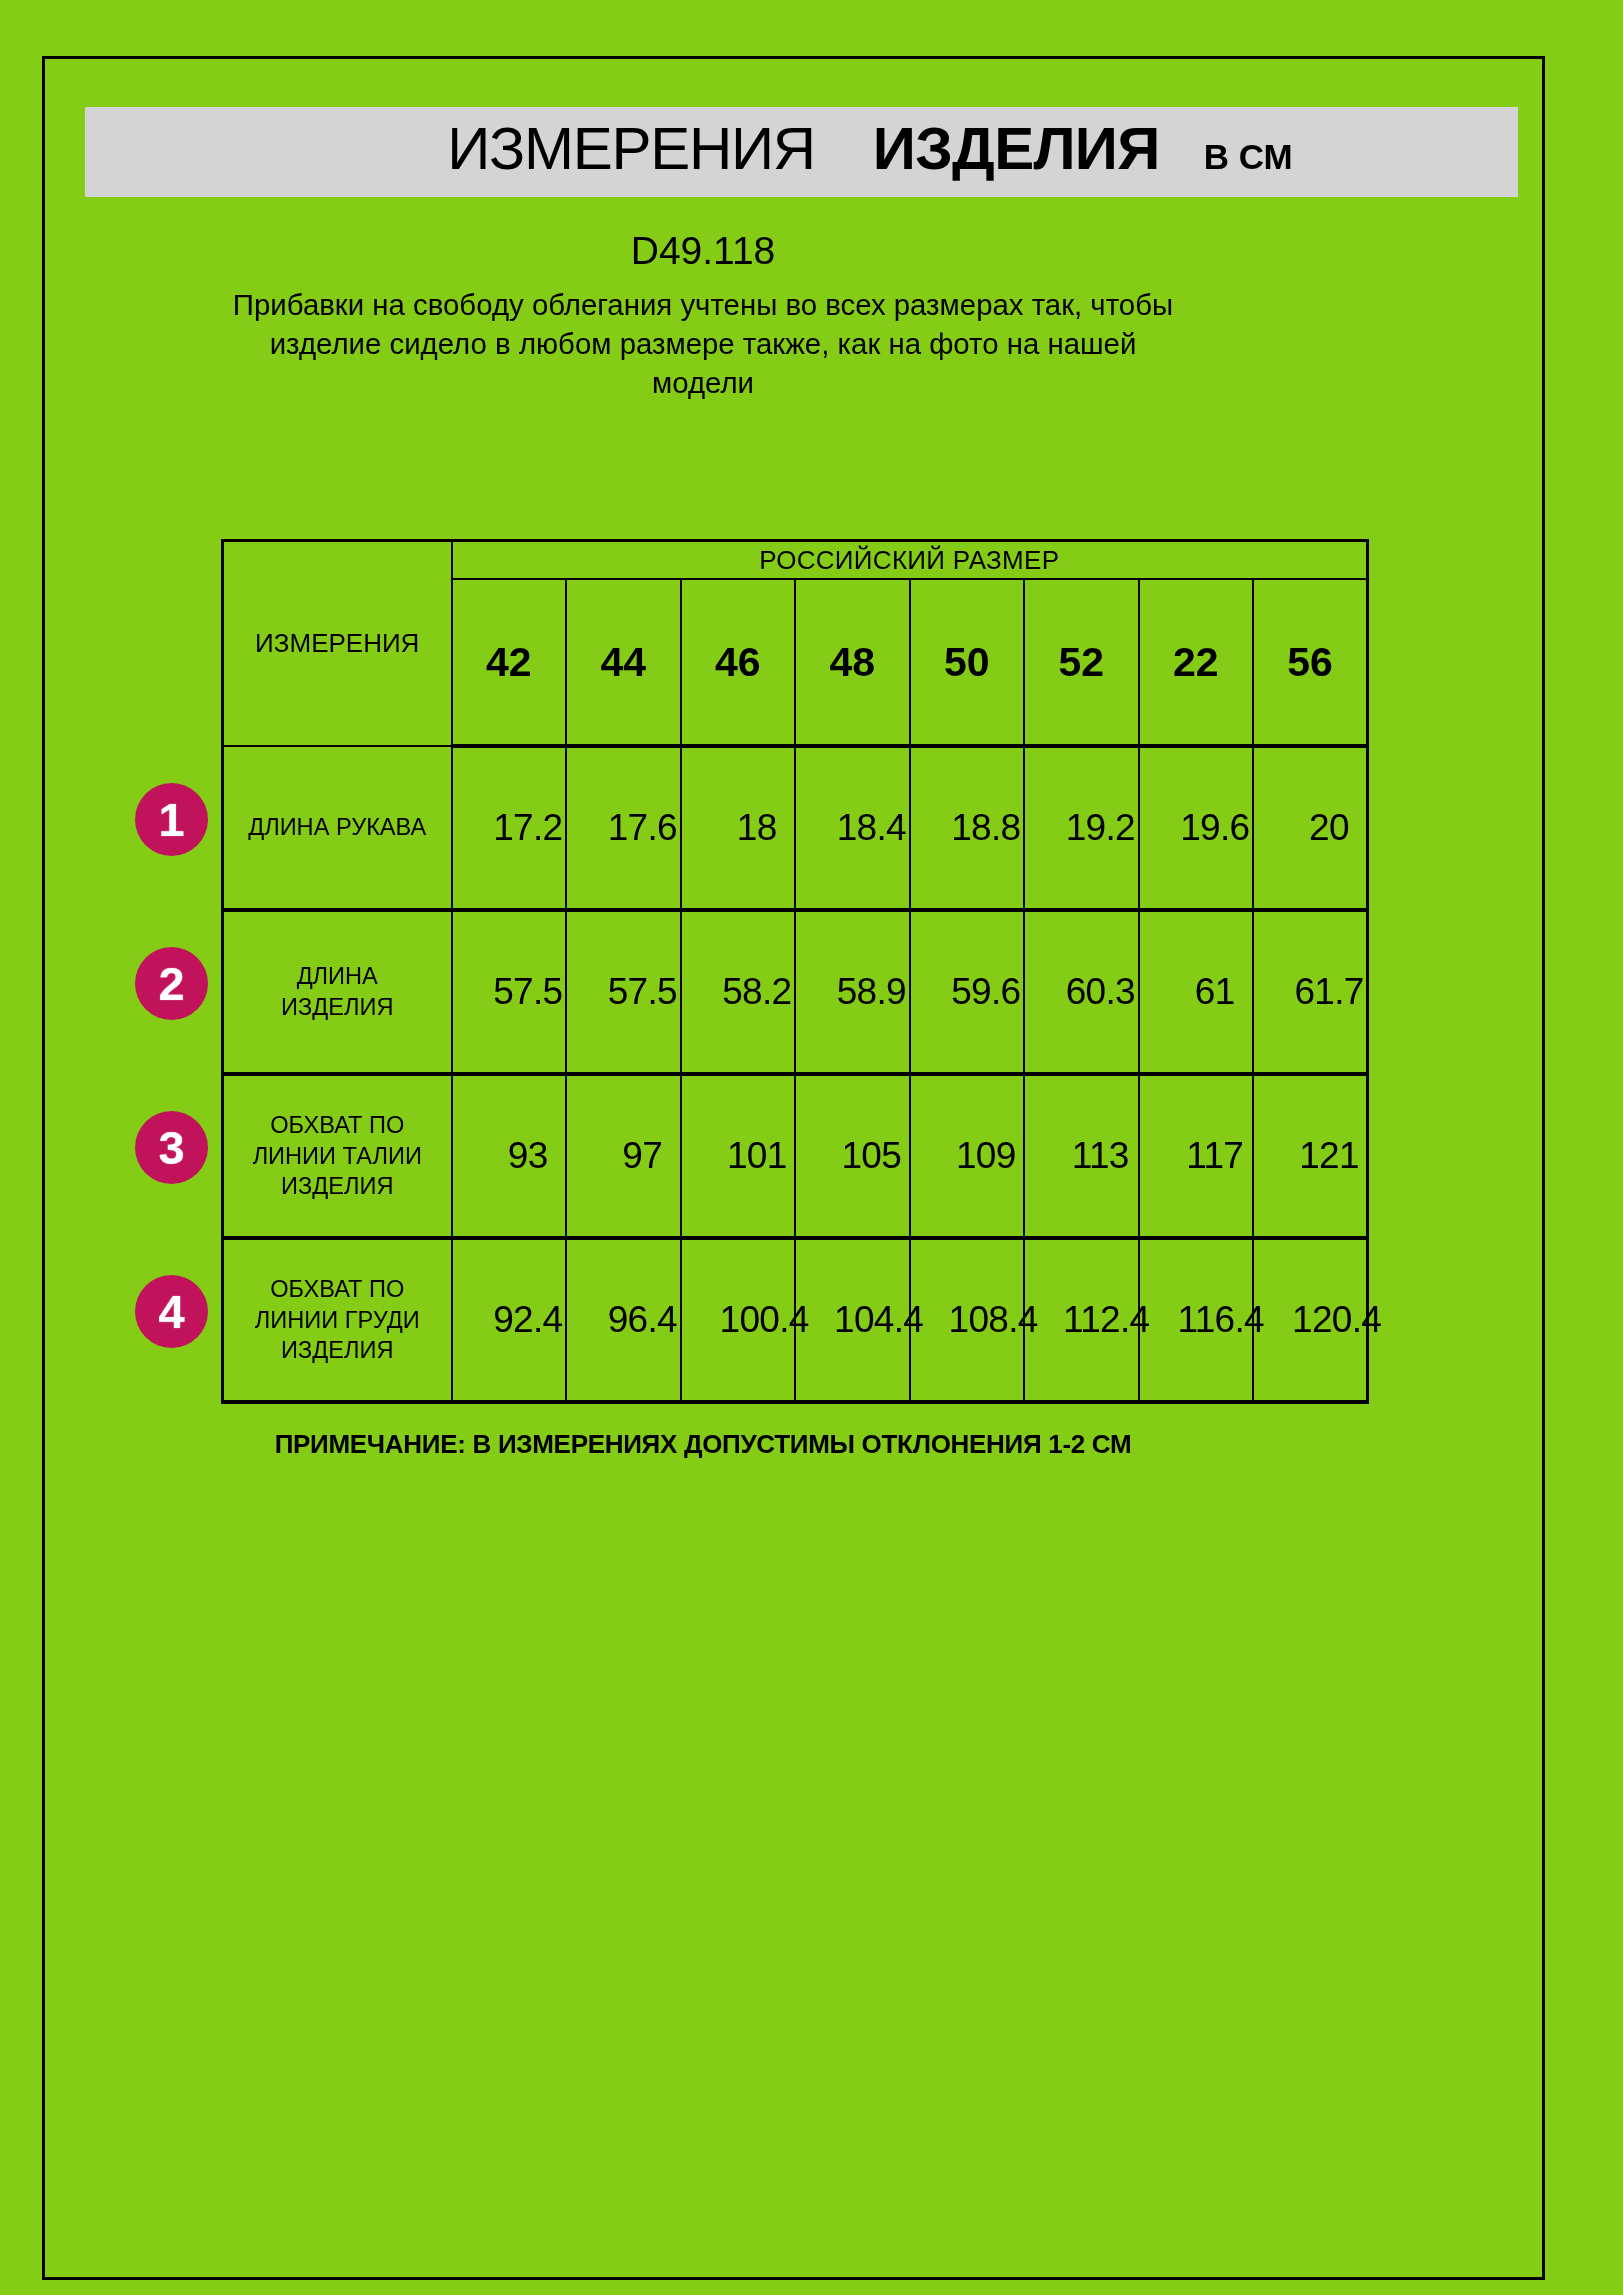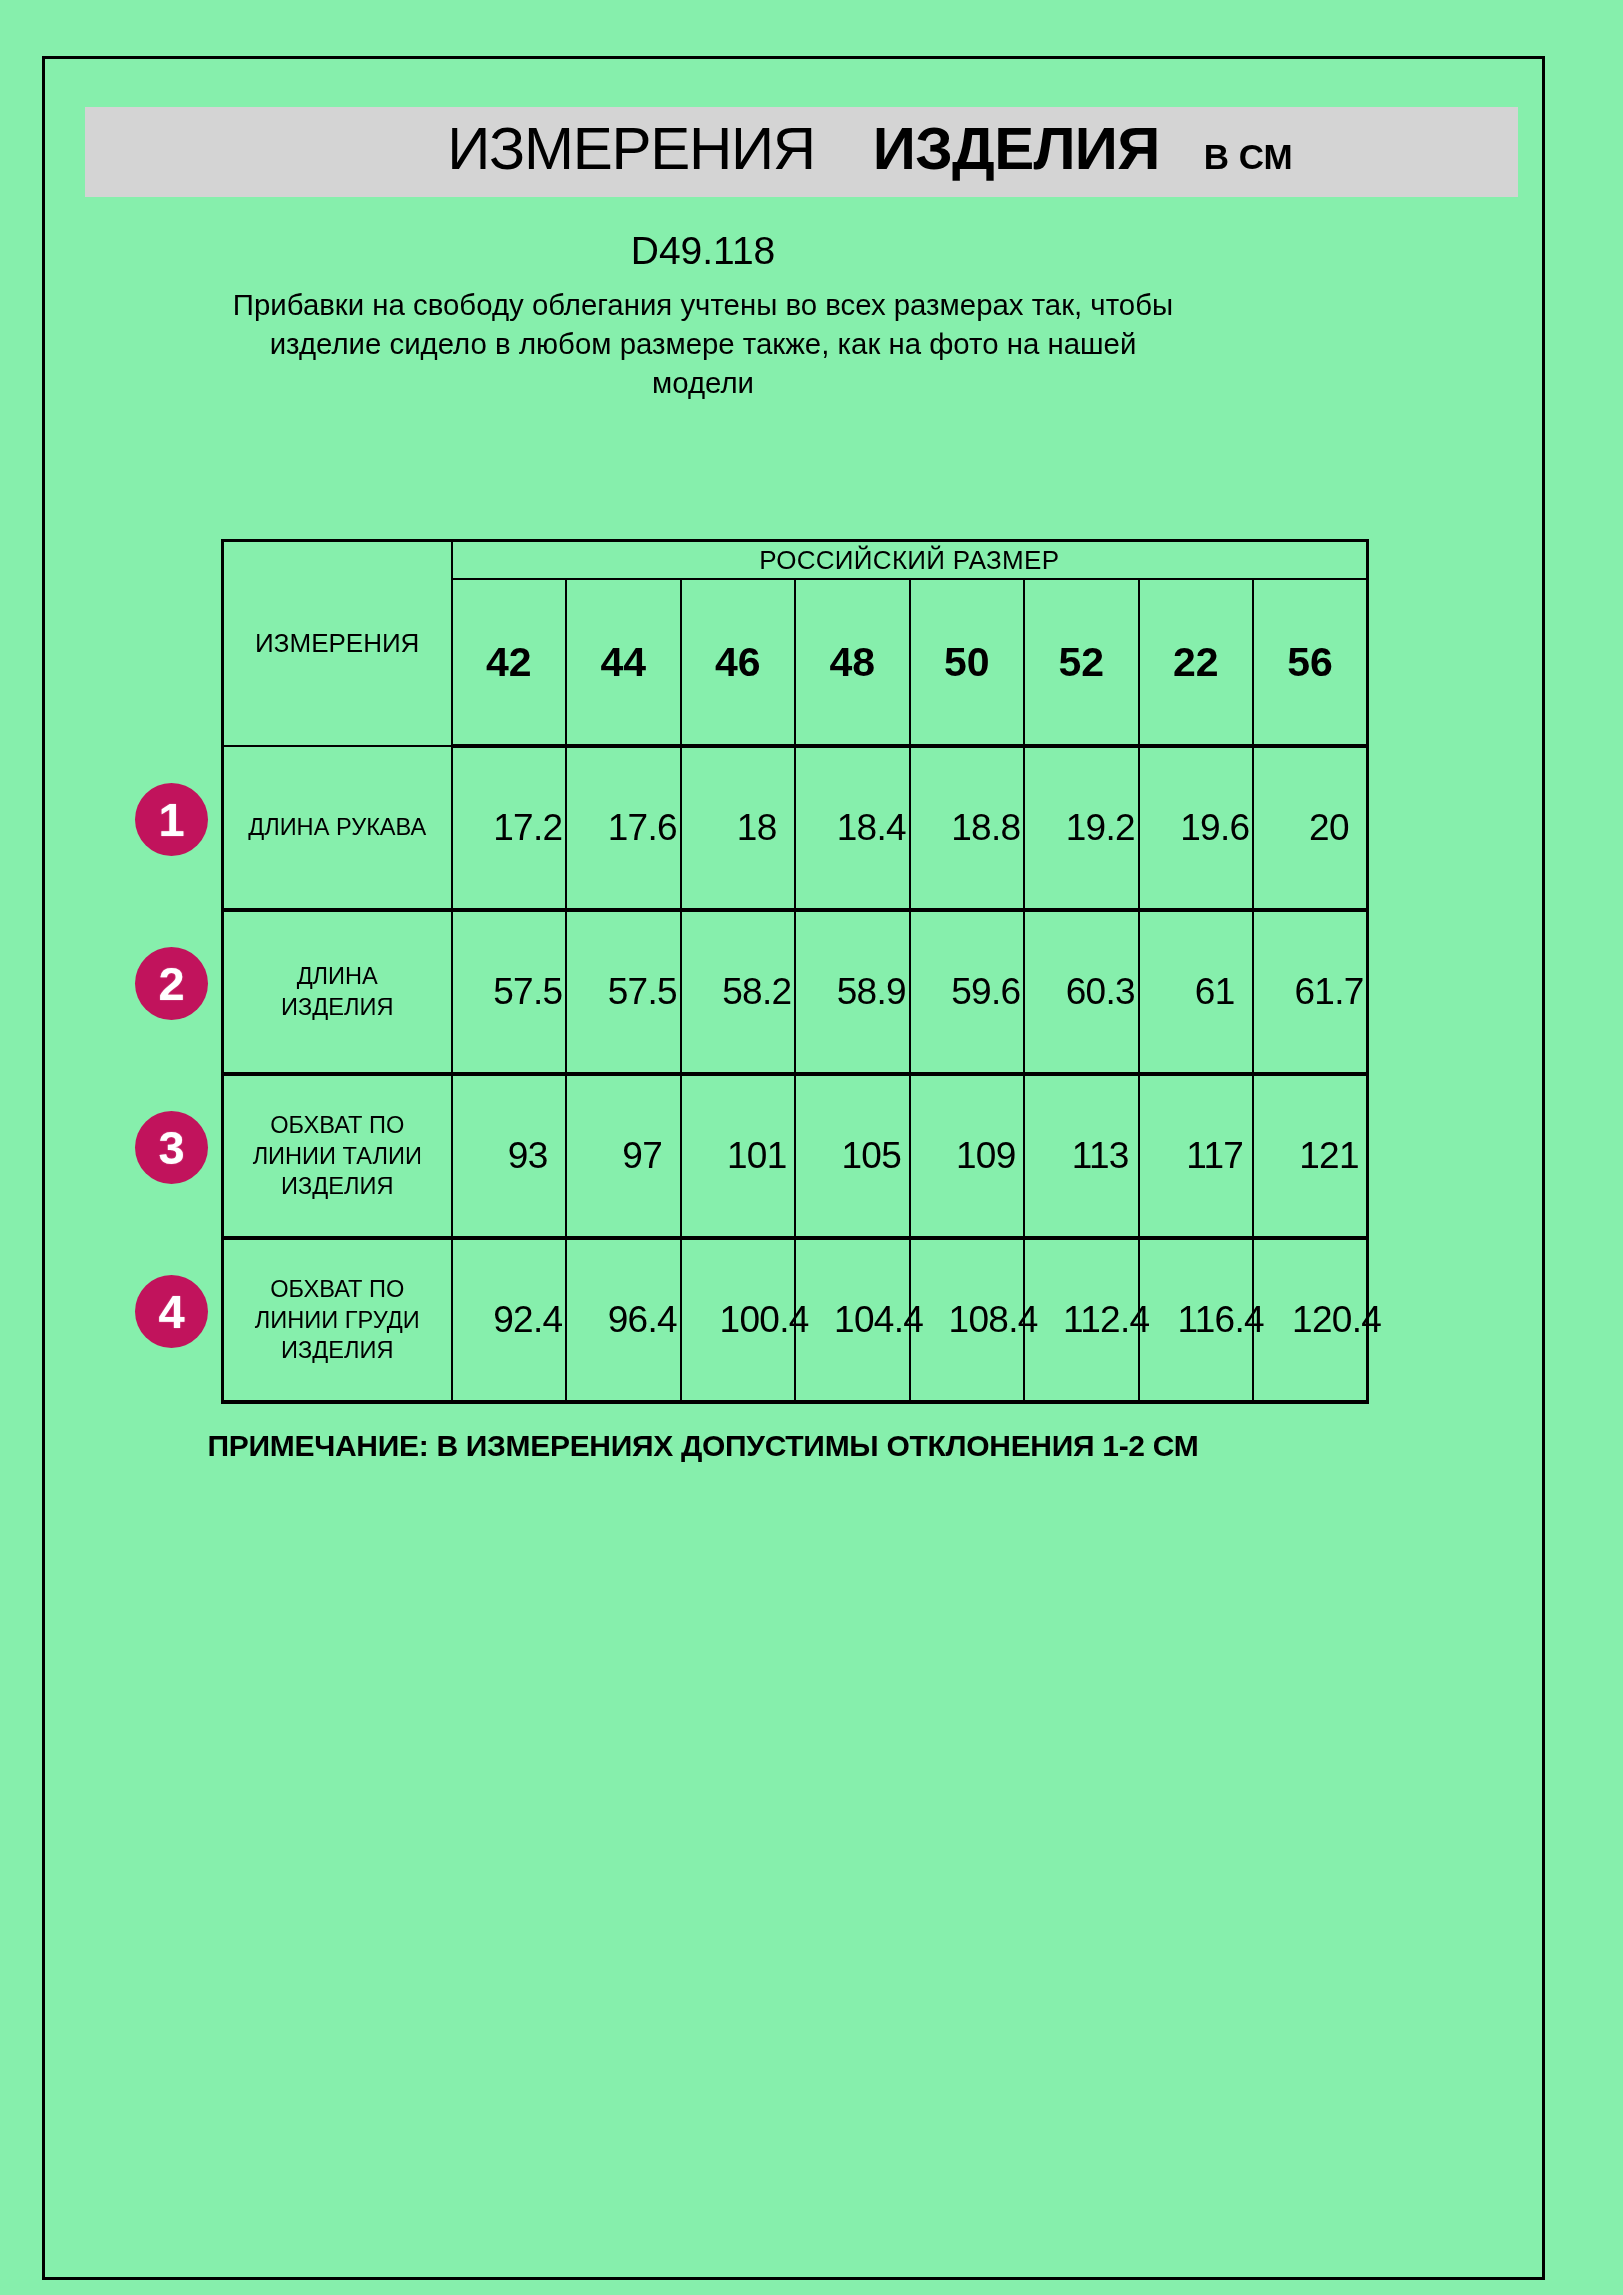--- a/index.html
+++ b/index.html
@@ -11,7 +11,7 @@
   .page {
     position: relative;
     width: 1623px; height: 2295px;
-    background: #86efac;
+    background: #84cc16;
     overflow: hidden;
   }
   .sheet-border {

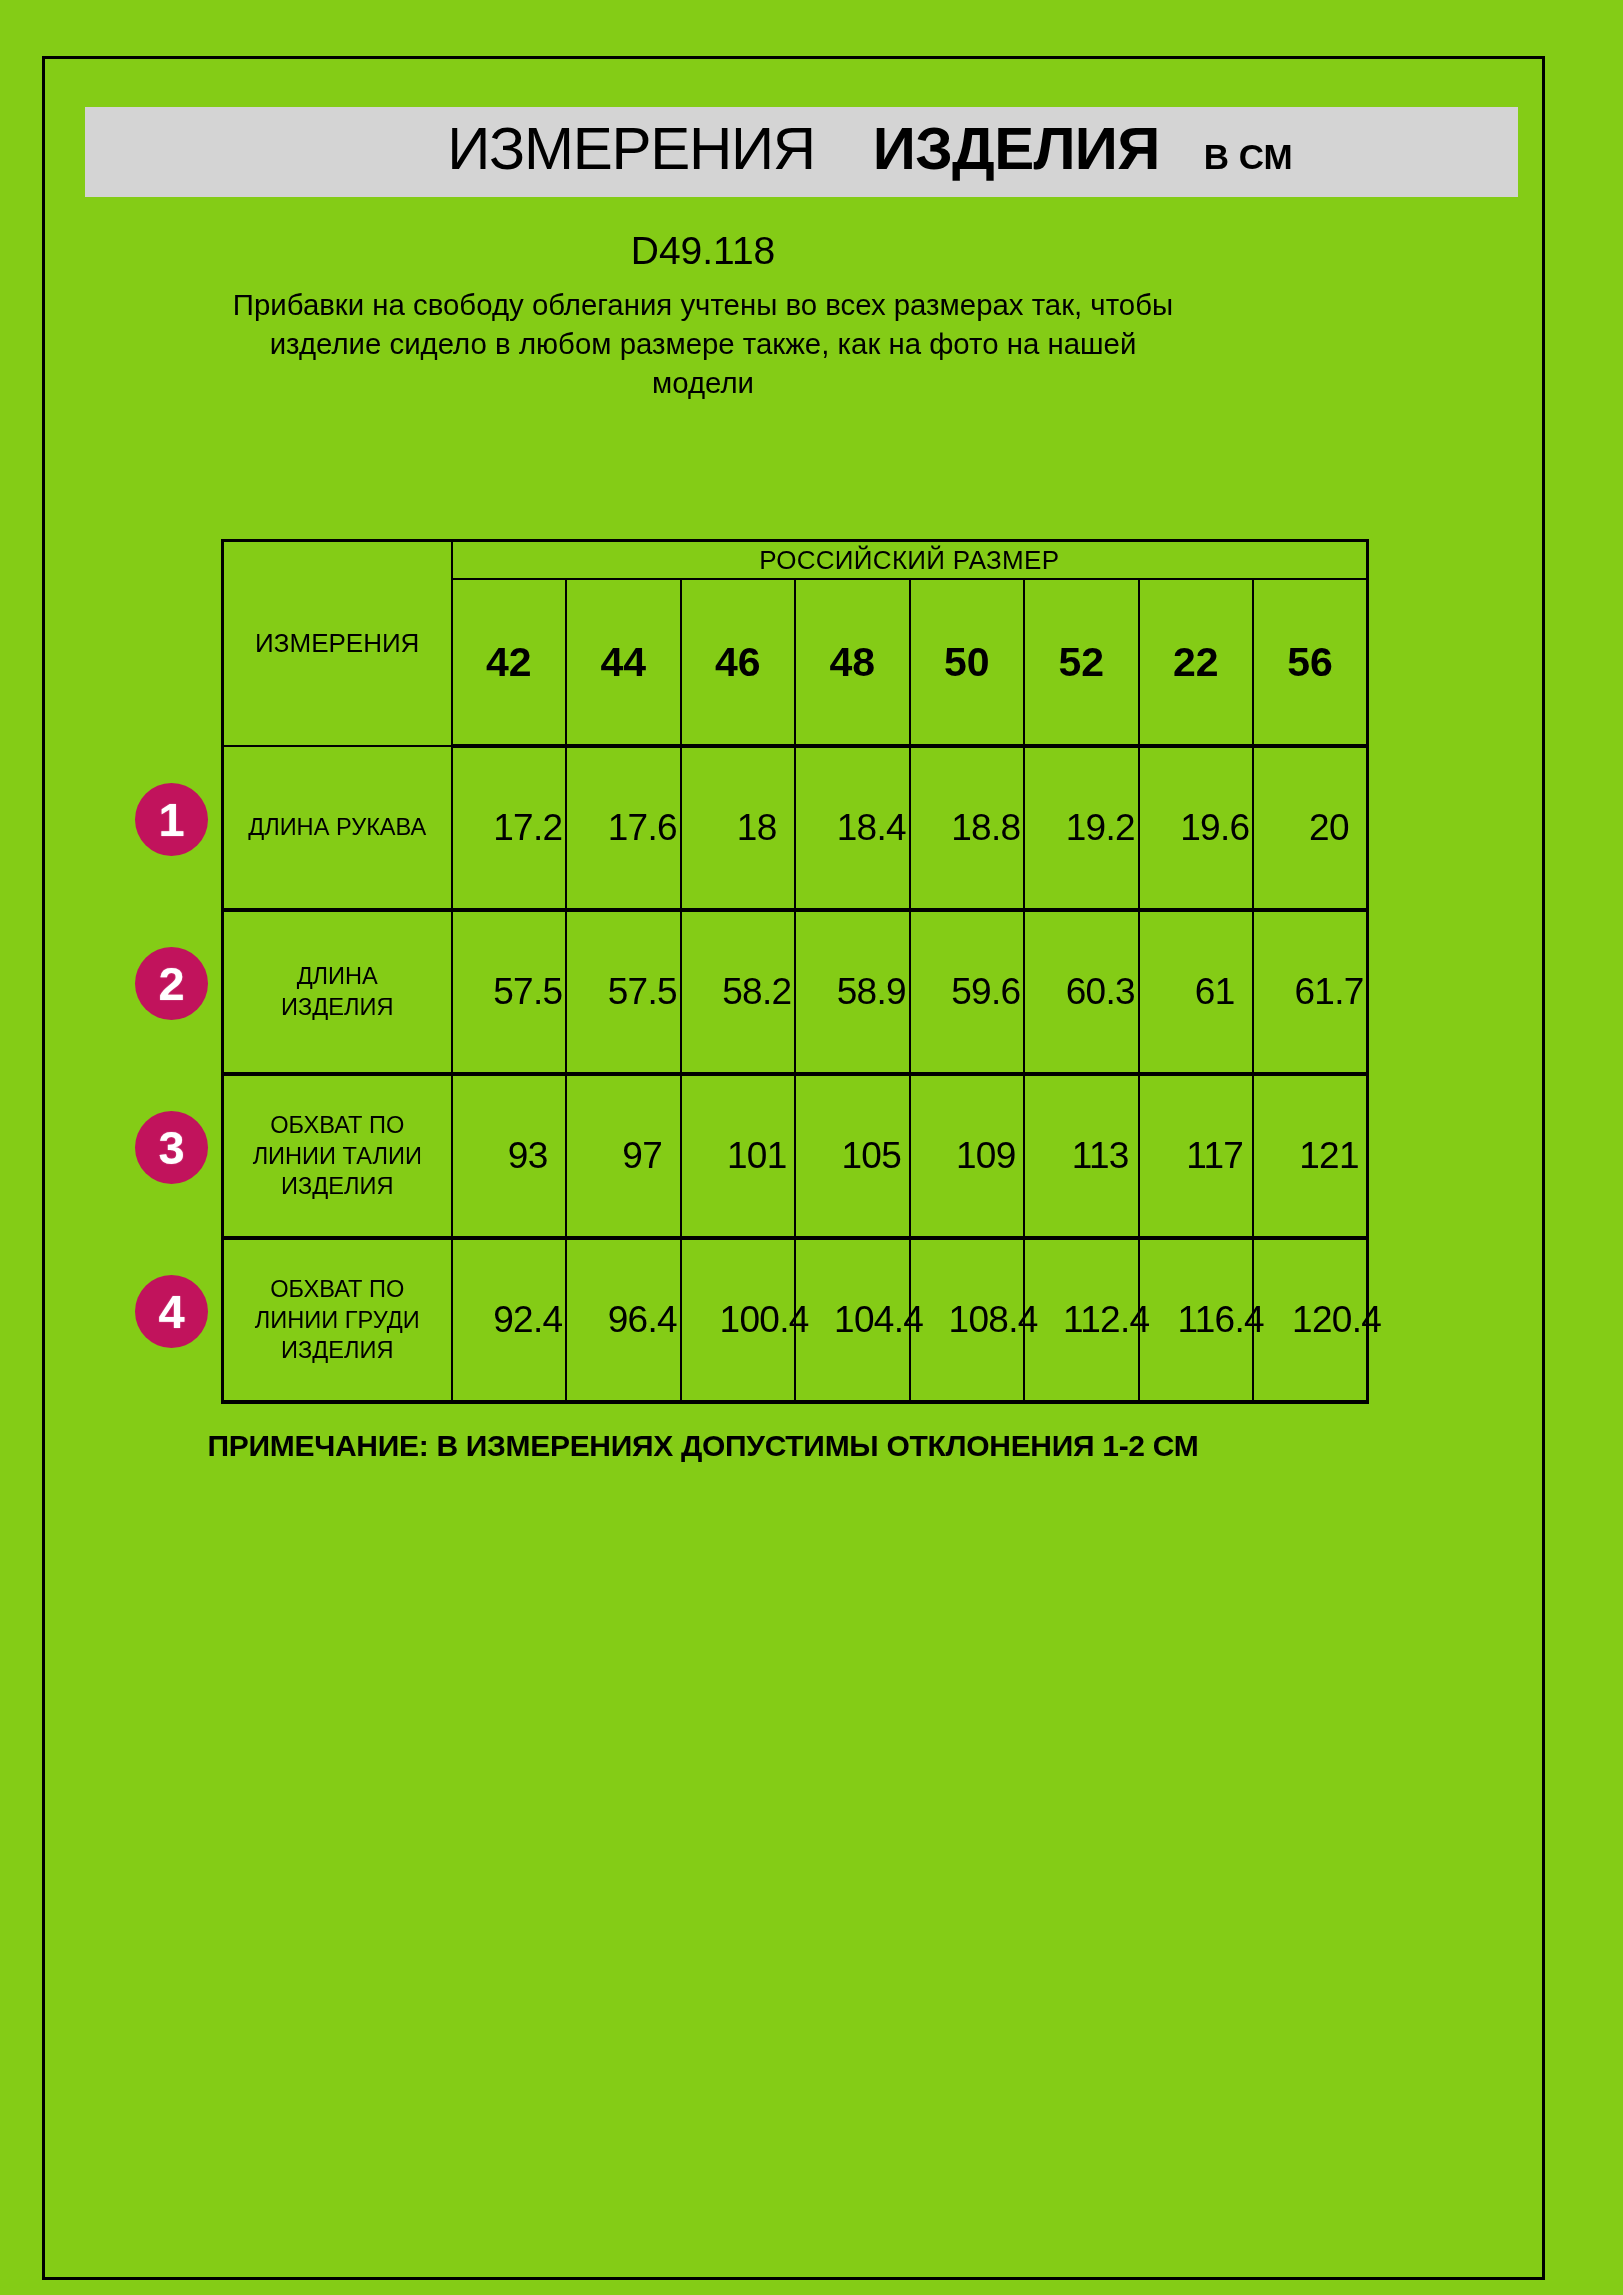--- a/index.html
+++ b/index.html
@@ -53,7 +53,7 @@
     top: 285px; font-size: 29.4px; line-height: 39px;
     white-space: pre-line;
   }
-  .note-text { top: 1429px; font-size: 30px; font-weight: 700; letter-spacing: -0.3px; }
+  .note-text { top: 1429px; font-size: 26px; font-weight: 700; letter-spacing: -0.3px; }
 
   table.size-table {
     position: absolute;

